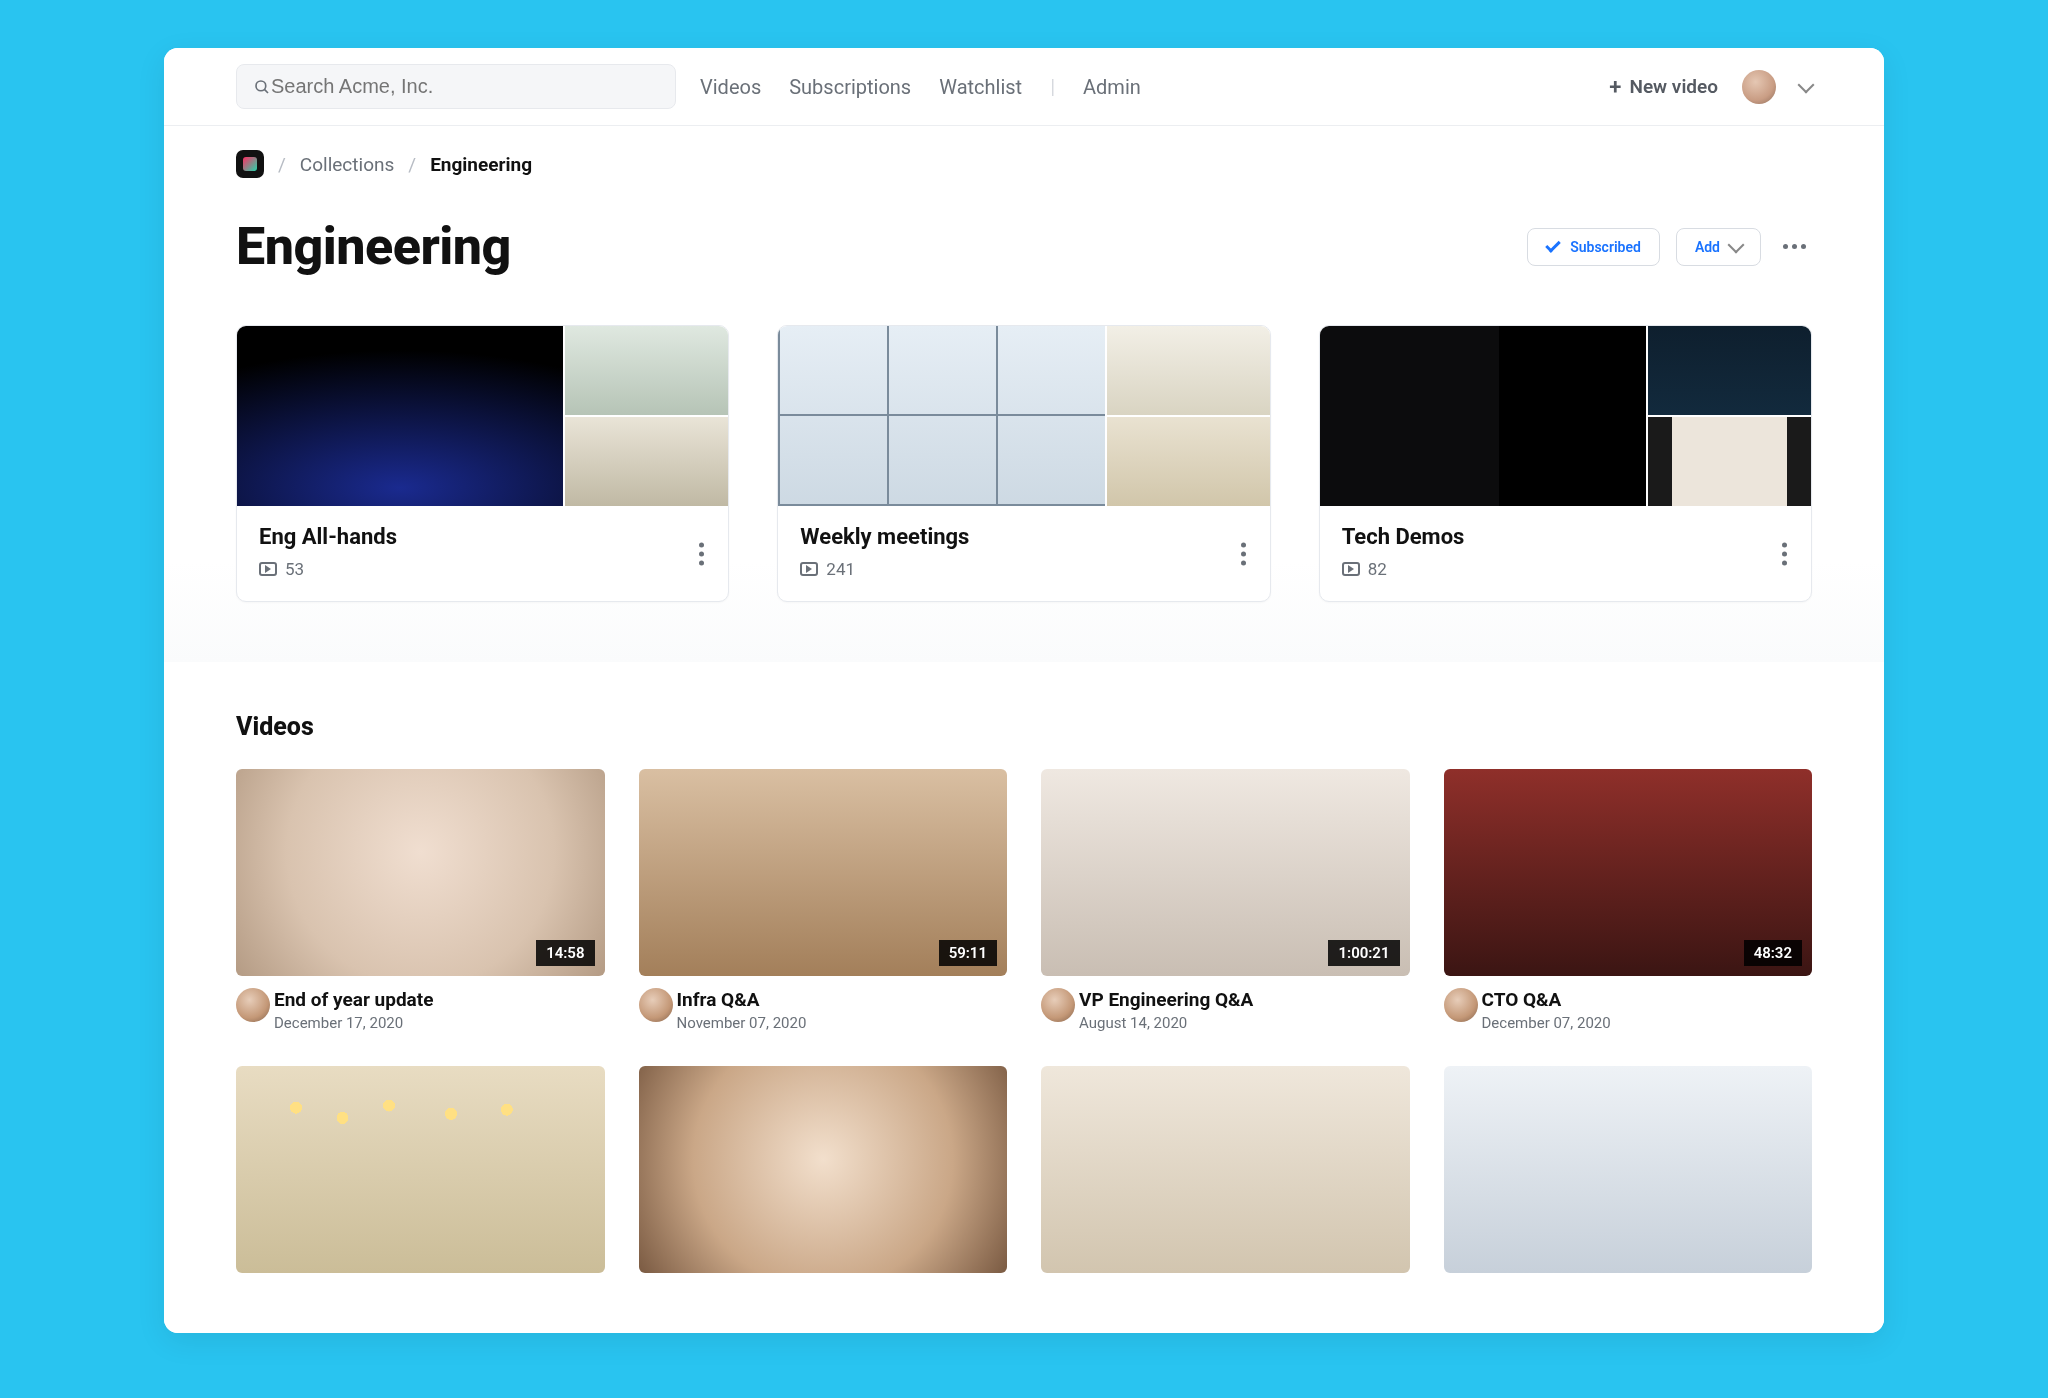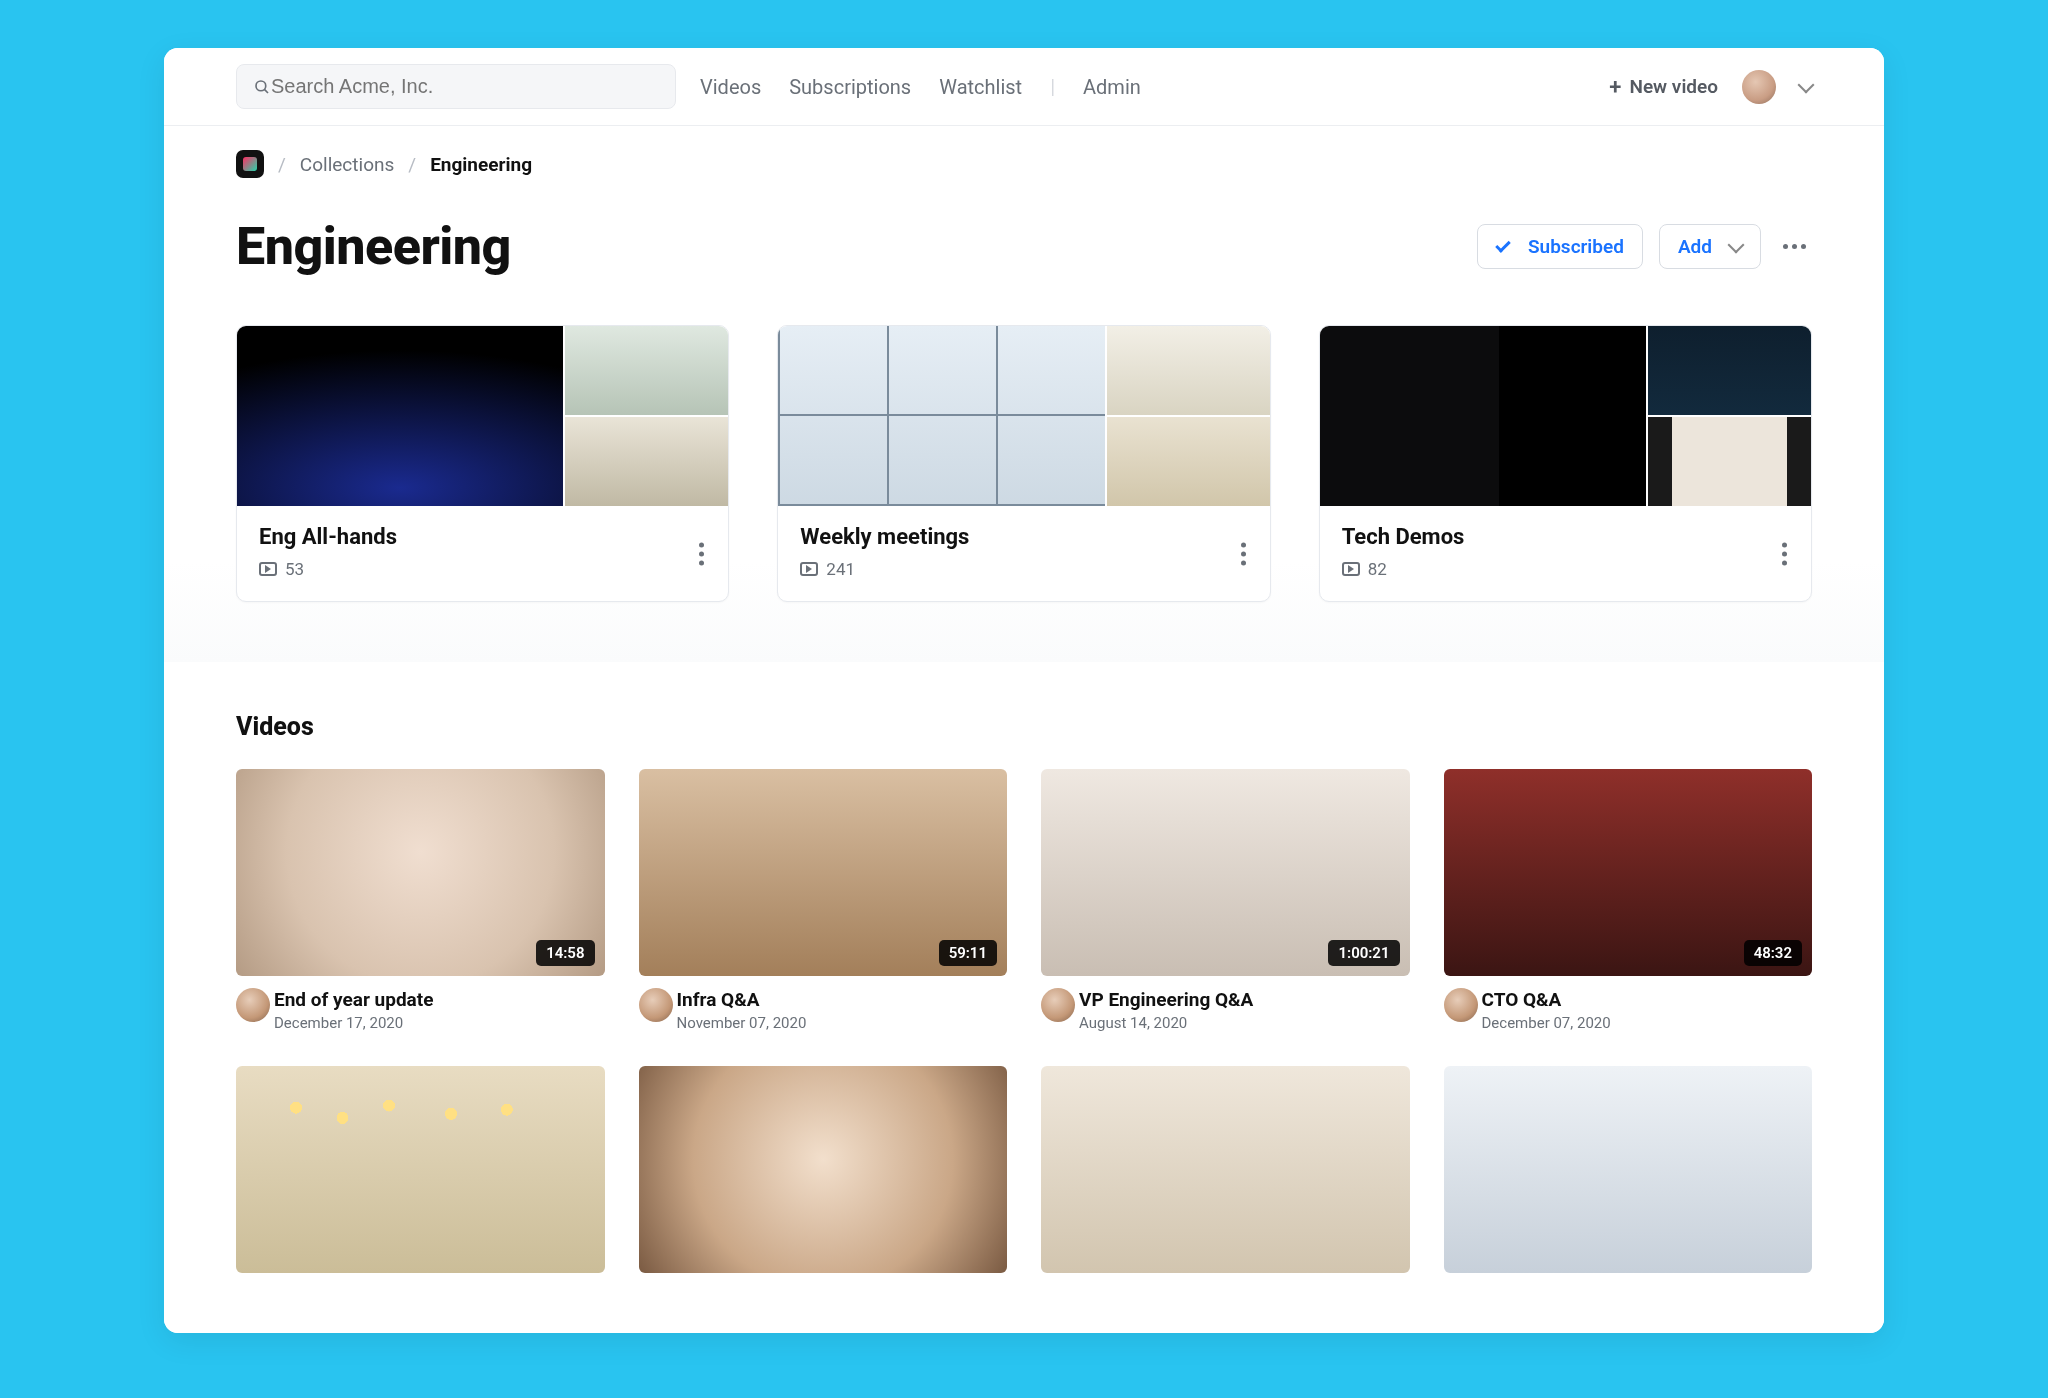--- a/index.html
+++ b/index.html
@@ -102,9 +102,9 @@
   .title { font-size: 52px; font-weight: 800; letter-spacing: -0.5px; }
   .title-actions { margin-left:auto; display:flex; align-items:center; gap:16px; }
   .btn-outline {
-    display:flex; align-items:center; gap:18px;
+    display:flex; align-items:center; gap:10px;
     border:1px solid #d8dce2; border-radius:8px;
-    padding:10px 18px; font-size:19px; font-weight:600;
+    padding:10px 18px; font-size:14px; font-weight:600;
     color:#1a73ff; background:#fff; cursor:pointer;
   }
   .check { width:14px;height:8px;border-left:3px solid #1a73ff;border-bottom:3px solid #1a73ff;transform:rotate(-45deg);margin-top:-4px;}

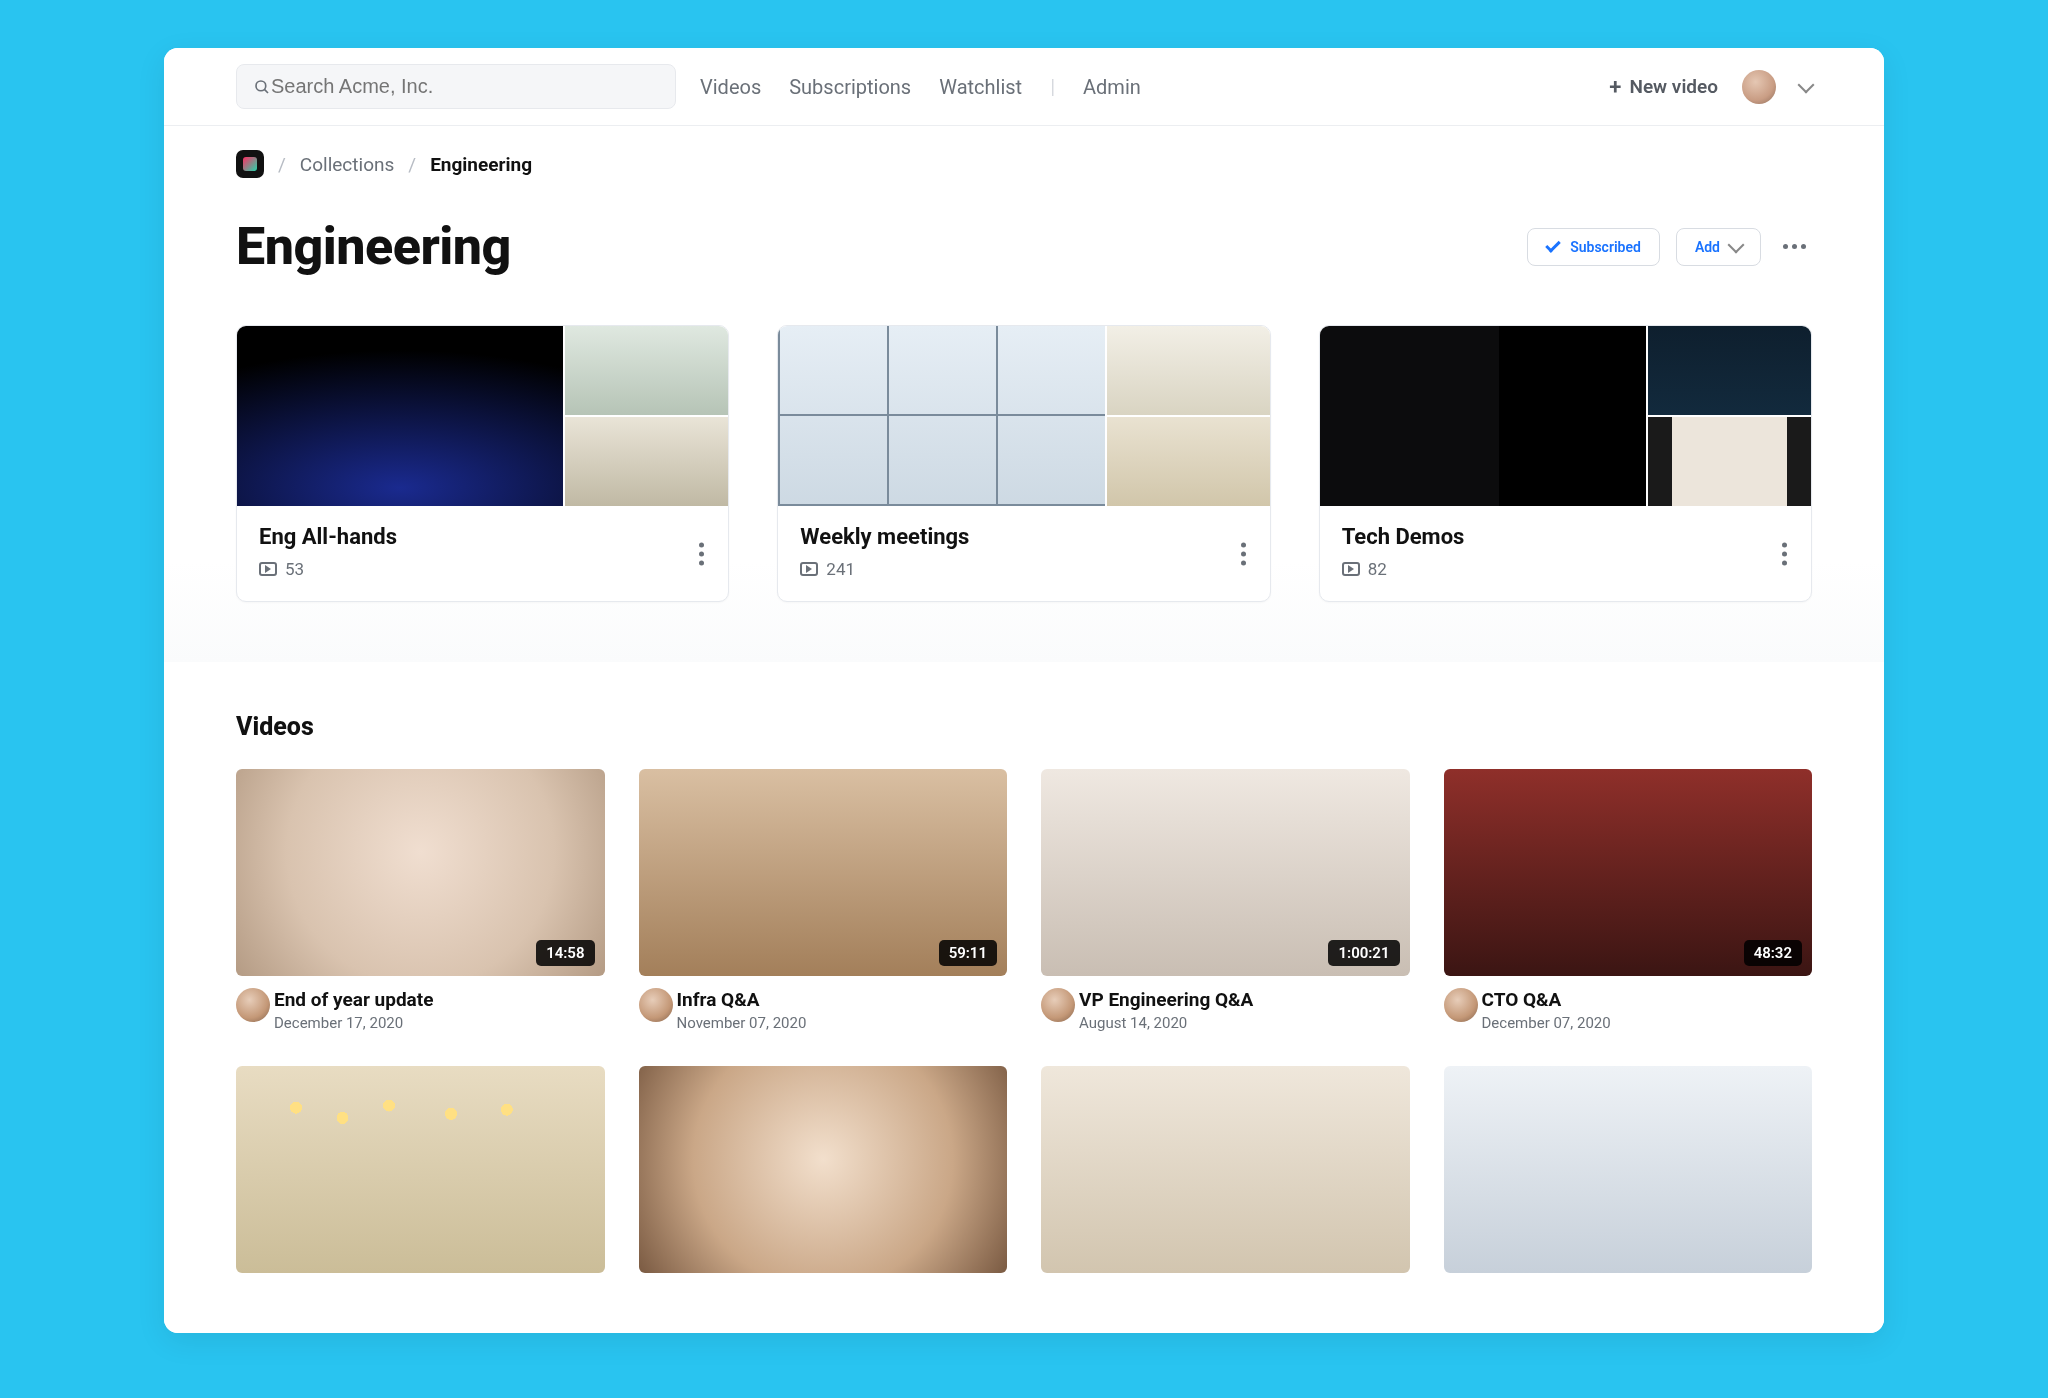--- a/index.html
+++ b/index.html
@@ -159,7 +159,7 @@
   .duration {
     position:absolute; right:10px; bottom:10px;
     background:rgba(0,0,0,.85); color:#fff; font-size:15px; font-weight:600;
-    padding:4px 10px; border-radius:5px;
+    padding:4px 10px; border-radius:0;
   }
   .video-meta { display:flex; gap:4px; align-items:flex-start; }
   .video-avatar { width:34px;height:34px;border-radius:50%;flex-shrink:0;

